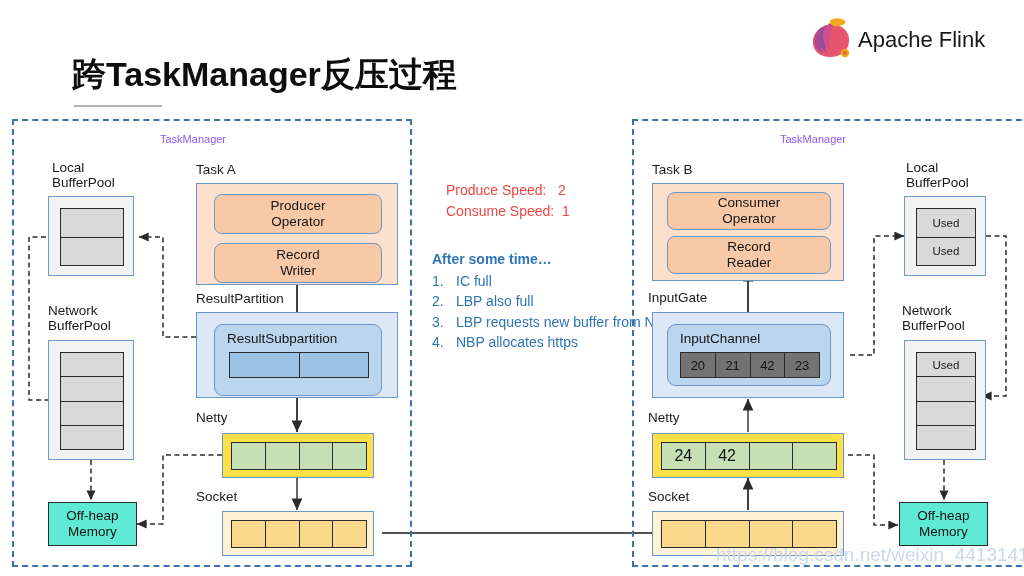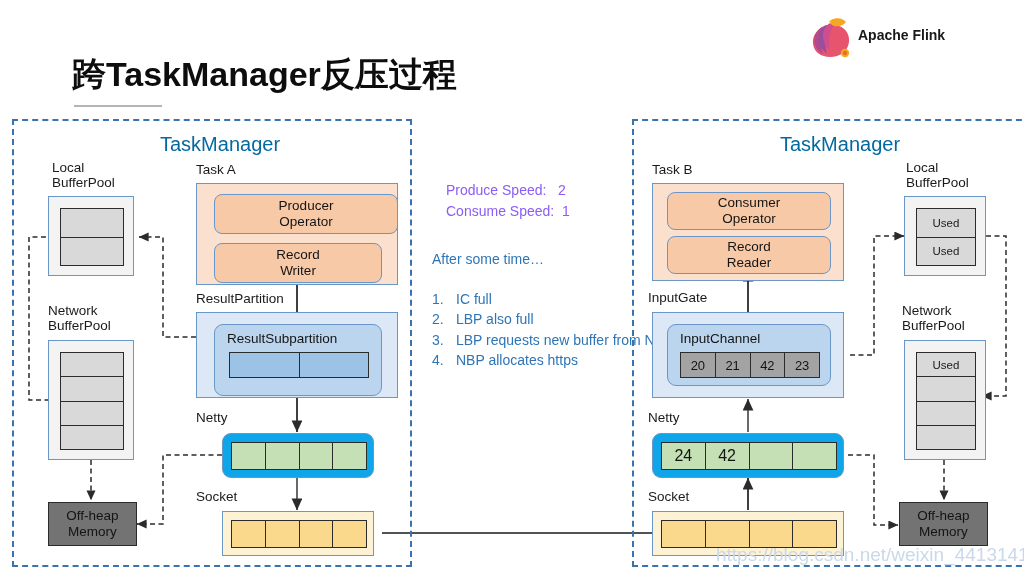--- a/index.html
+++ b/index.html
@@ -21,7 +21,7 @@
   #flink-logo{left:804px;top:14px;width:208px;height:48px;}
   #flink-logo svg{display:block;}
   #flink-wordmark{
-    left:858px;top:27px;font-size:14px;font-weight:bold;color:#17181a;
+    left:858px;top:27px;font-size:22px;font-weight:normal;color:#17181a;
     white-space:nowrap;
   }
 

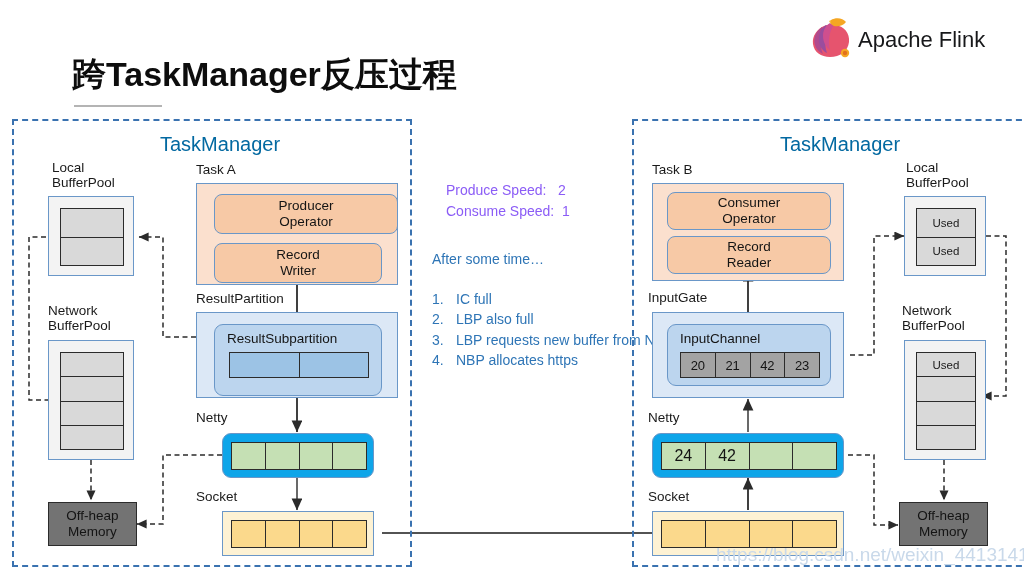--- a/index.html
+++ b/index.html
@@ -31,7 +31,7 @@
   }
   #tm-left{left:12px;top:119px;width:396px;height:444px;}
   #tm-right{left:632px;top:119px;width:396px;height:444px;}
-  .tm-label{font-size:20px;color:#0369a1;white-space:nowrap;}
+  .tm-label{font-size:11px;color:#8b5cf6;white-space:nowrap;}
   #tm-left-label{left:160px;top:133px;}
   #tm-right-label{left:780px;top:133px;}
 

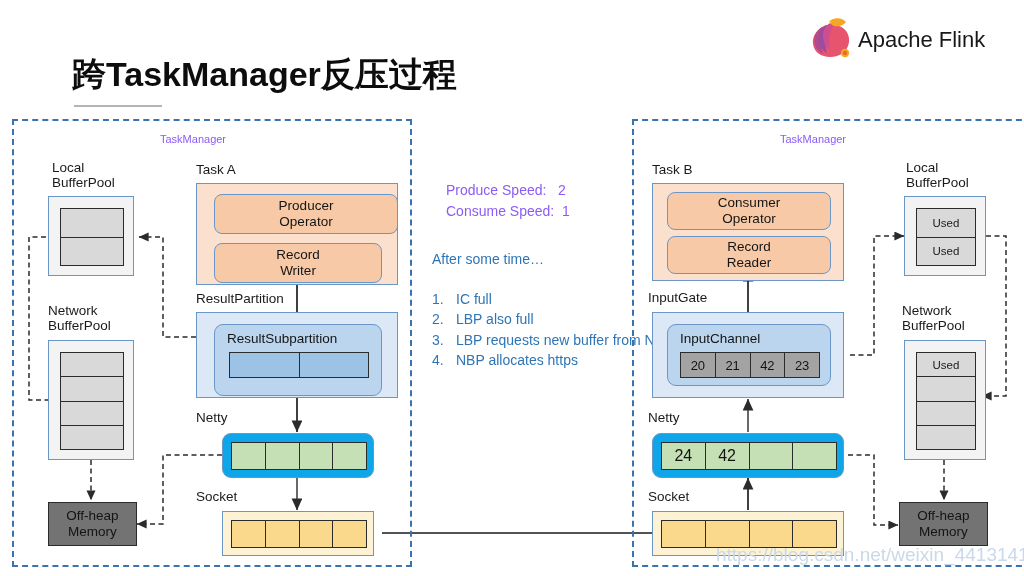--- a/index.html
+++ b/index.html
@@ -102,7 +102,7 @@
   .strip-socket .cs-cell{background:#fbd98c;}
 
   
-  #speed-block{left:446px;top:180px;font-size:14px;color:#8b5cf6;line-height:21px;white-space:pre;}
+  #speed-block{left:446px;top:180px;font-size:14px;color:#ef4444;line-height:21px;white-space:pre;}
   #notes-block{left:432px;top:249px;font-size:14px;color:#2e75b6;line-height:20.5px;}
   #notes-block .note-head{margin-bottom:19px;}
   #notes-block ol{margin:0;padding:0;list-style:none;}

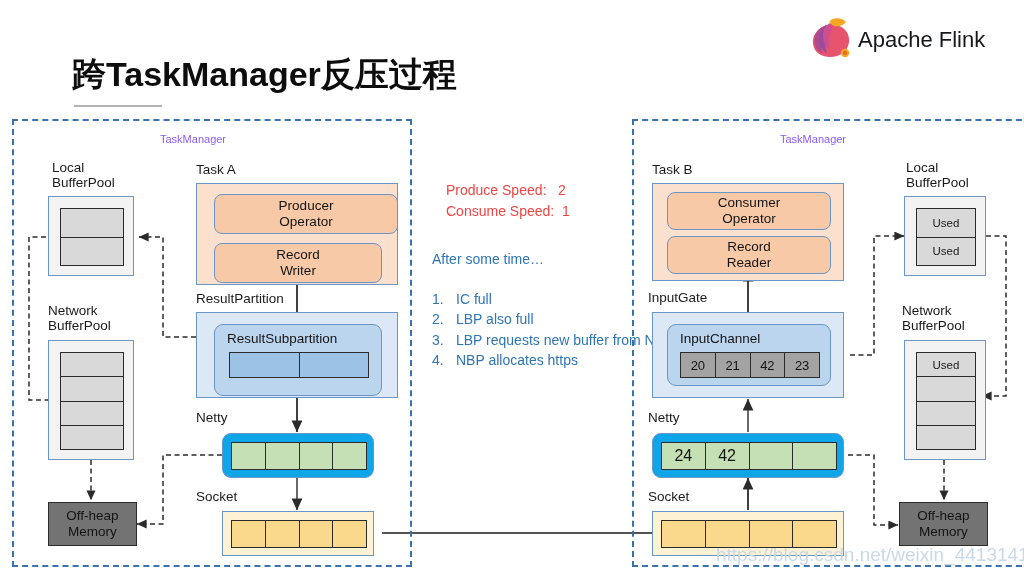--- a/index.html
+++ b/index.html
@@ -223,7 +223,7 @@
 
 <div class="abs caption" style="left:196px;top:162px;">Task A</div>
 <div class="abs task-outer" style="left:196px;top:183px;width:202px;height:102px;">
-  <div class="op-box" style="left:17px;top:10px;width:184px;height:40px;">
+  <div class="op-box" style="left:17px;top:10px;width:168px;height:40px;">
     <span>Producer</span>
     <span>Operator</span>
   </div>

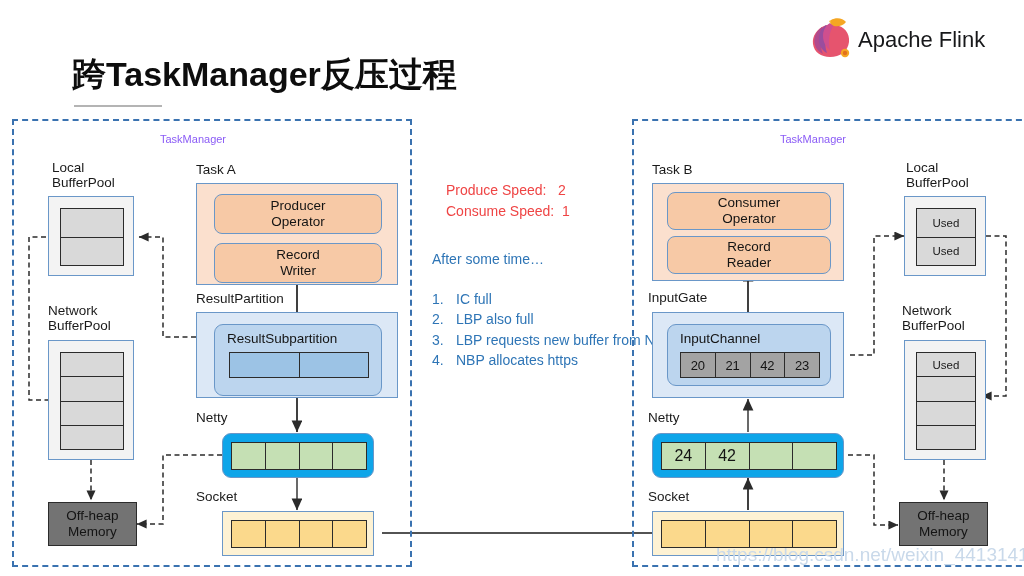--- a/index.html
+++ b/index.html
@@ -104,7 +104,7 @@
   
   #speed-block{left:446px;top:180px;font-size:14px;color:#ef4444;line-height:21px;white-space:pre;}
   #notes-block{left:432px;top:249px;font-size:14px;color:#2e75b6;line-height:20.5px;}
-  #notes-block .note-head{margin-bottom:19px;}
+  #notes-block .note-head{margin-bottom:1px;font-weight:bold;}
   #notes-block ol{margin:0;padding:0;list-style:none;}
   #notes-block li{display:flex;}
   #notes-block li .num{width:24px;flex:0 0 24px;}

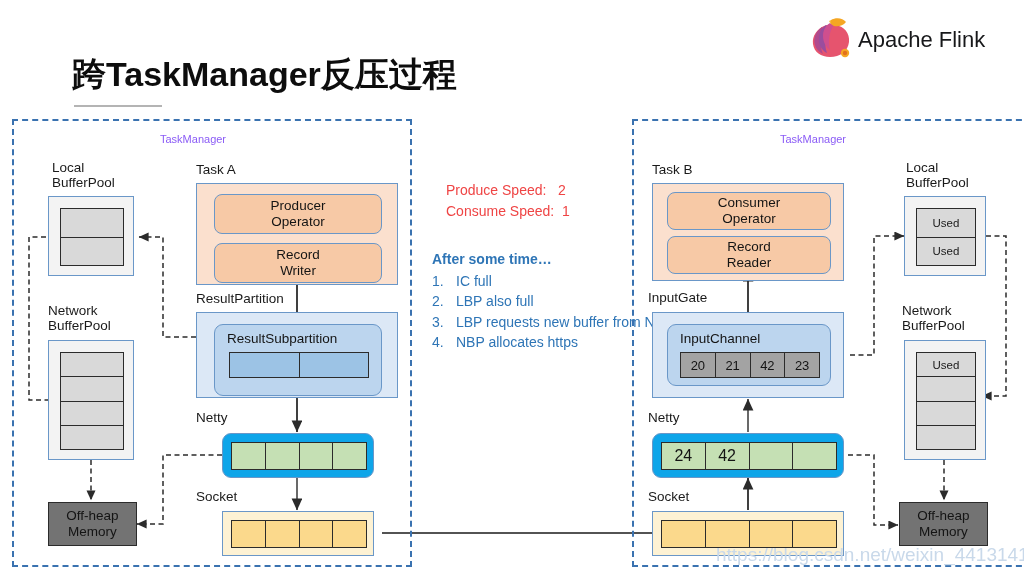--- a/index.html
+++ b/index.html
@@ -307,7 +307,7 @@
 <div class="abs bluebox-outer" style="left:652px;top:312px;width:192px;height:86px;">
   <div class="bluebox-inner" style="left:14px;top:11px;width:164px;height:62px;">
     <div class="bi-title">InputChannel</div>
-    <div class="cellstrip" style="left:12px;top:27px;width:140px;height:26px;background:#a3a3a3;">
+    <div class="cellstrip" style="left:12px;top:27px;width:140px;height:26px;background:#737373;">
       <div class="cs-cell">20</div>
       <div class="cs-cell">21</div>
       <div class="cs-cell">42</div>

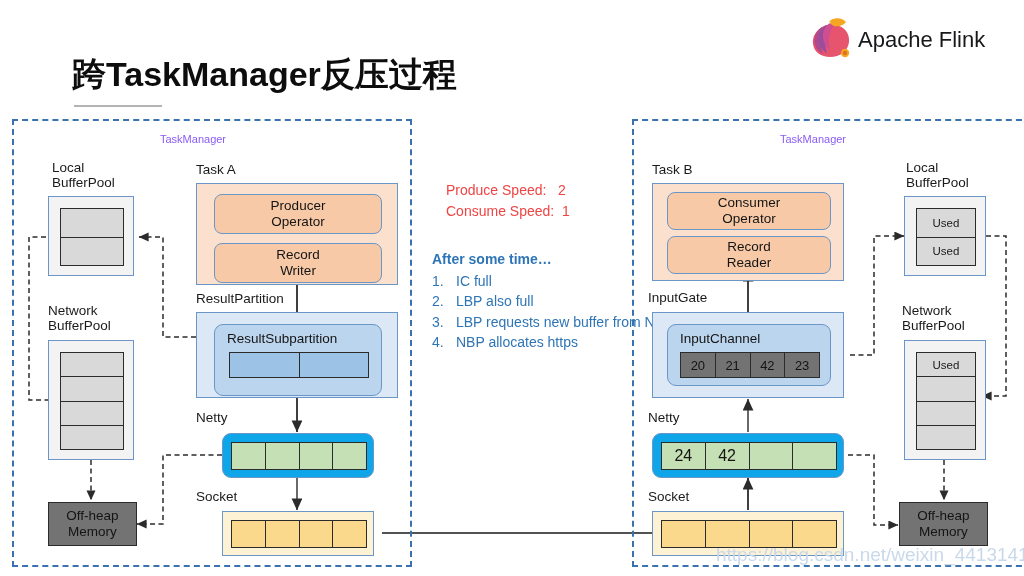--- a/index.html
+++ b/index.html
@@ -96,7 +96,7 @@
 
   
   .strip-outer{border:1px solid #6a97c8;box-sizing:border-box;}
-  .strip-netty{background:#0ea5e9;border-radius:9px;}
+  .strip-netty{background:#fde047;}
   .strip-socket{background:#fdf2d4;}
   .strip-netty .cs-cell{background:#c5e0b4;}
   .strip-socket .cs-cell{background:#fbd98c;}

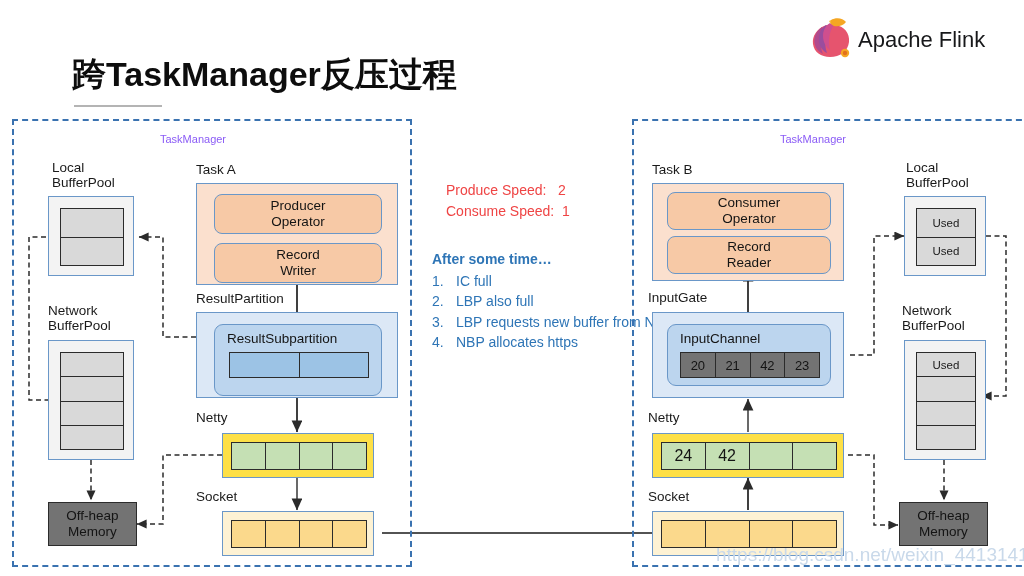--- a/index.html
+++ b/index.html
@@ -55,7 +55,7 @@
 
   
   .offheap{
-    background:#737373;border:1.8px solid #2b2b2b;box-sizing:border-box;
+    background:#5eead4;border:1.8px solid #2b2b2b;box-sizing:border-box;
     display:flex;flex-direction:column;align-items:center;justify-content:center;
     font-size:13.5px;color:#141414;line-height:16px;
   }

